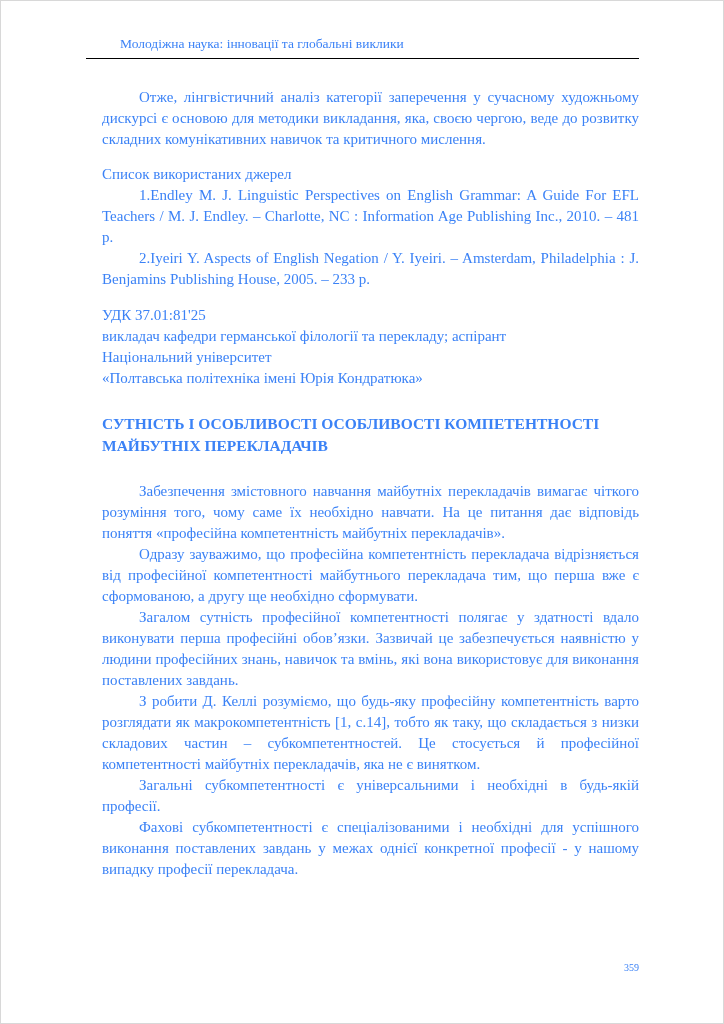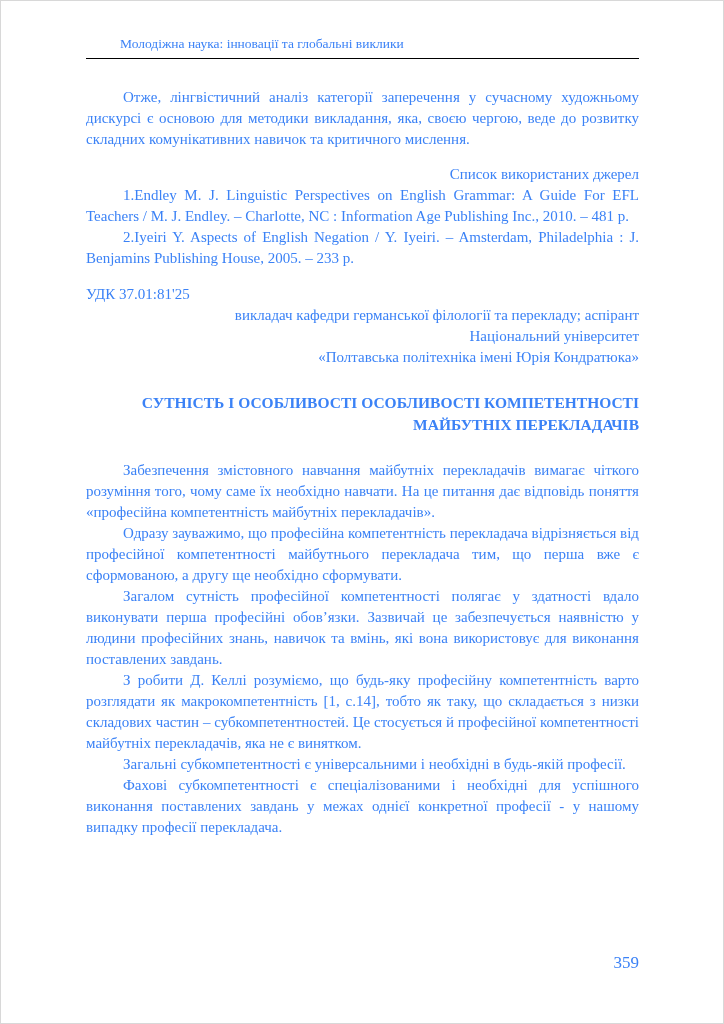--- a/index.html
+++ b/index.html
@@ -33,7 +33,7 @@
   .content {
     position: absolute;
     top: 86px;
-    left: 85px;
+    left: 101px;
     right: 84px;
     font-size: 15px;
     line-height: 21px;

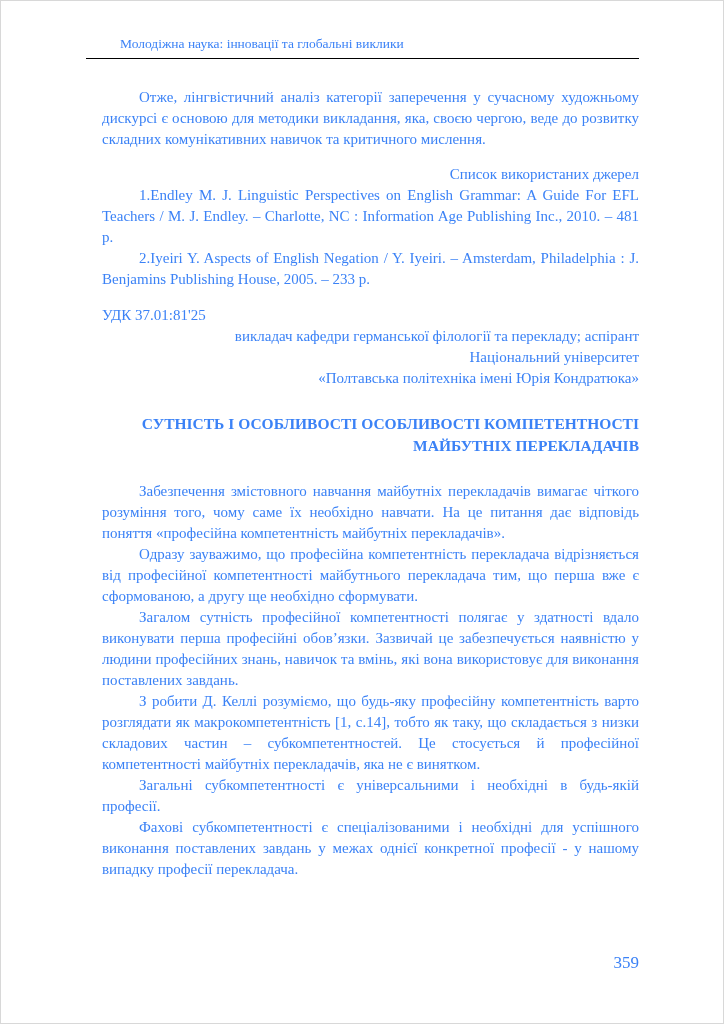--- a/index.html
+++ b/index.html
@@ -44,7 +44,7 @@
     text-indent: 37px;
   }
   .centered {
-    text-align: right;
+    text-align: left;
     text-indent: 0 !important;
     font-family: Liberation Serif, serif;
   }

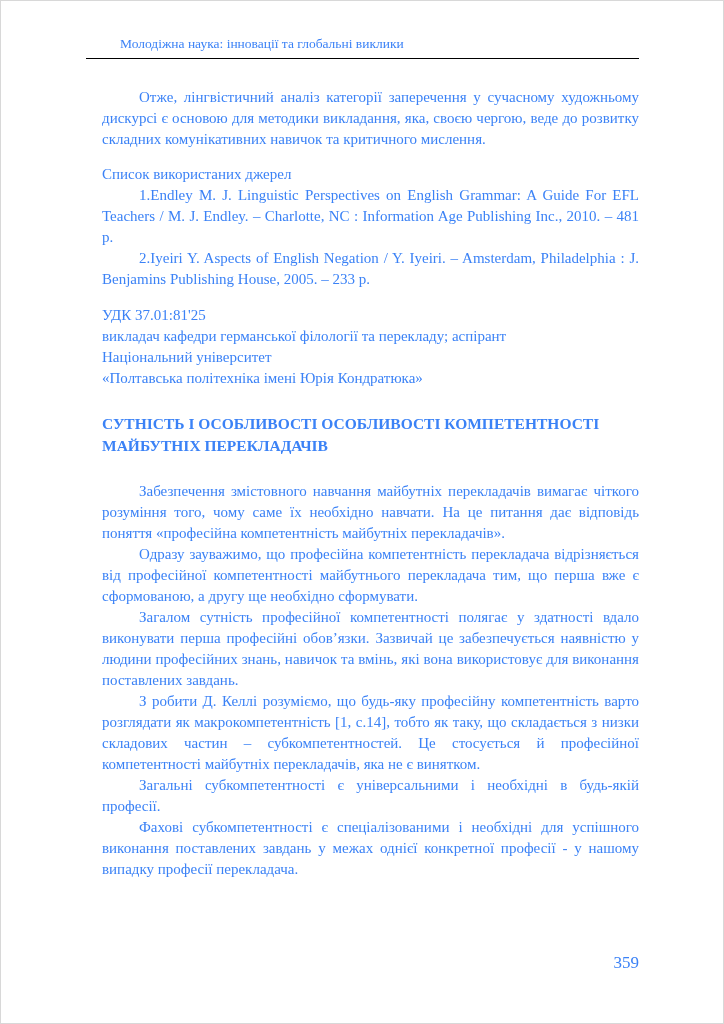--- a/index.html
+++ b/index.html
@@ -71,7 +71,7 @@
     position: absolute;
     right: 84px;
     bottom: 50px;
-    font-size: 17px;
+    font-size: 10px;
     font-family: "Liberation Serif", serif;
   }
 </style>

